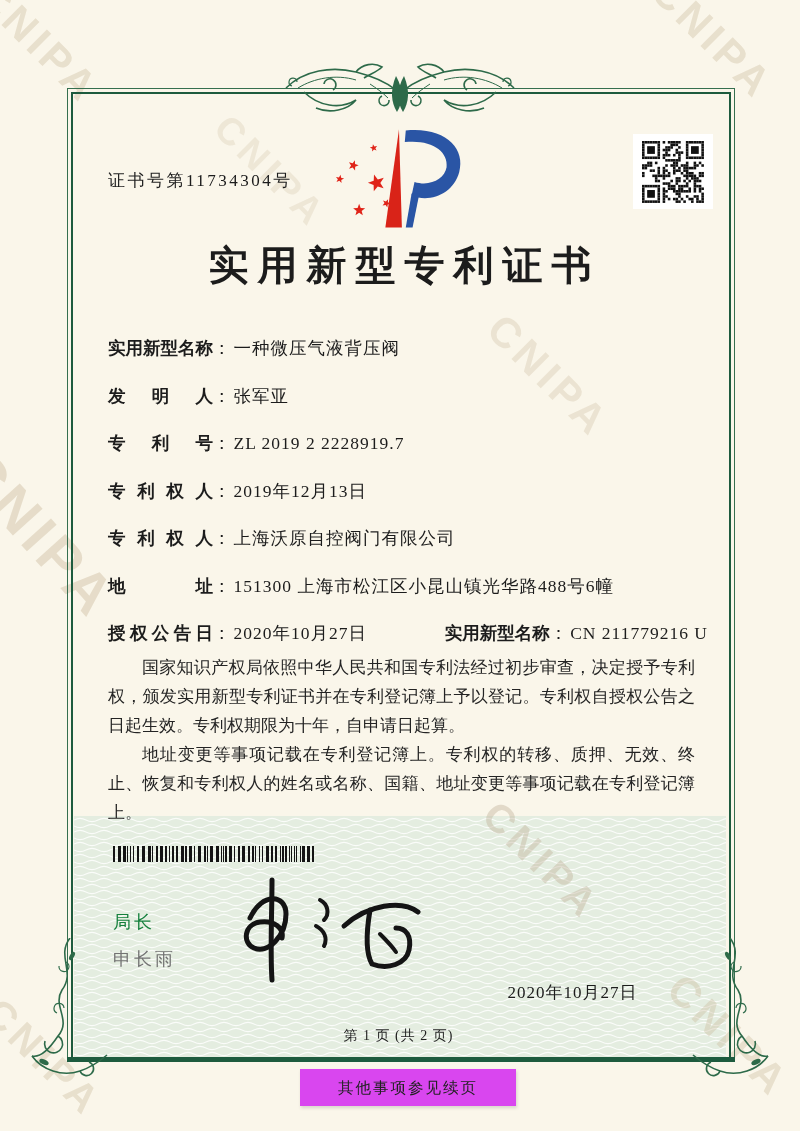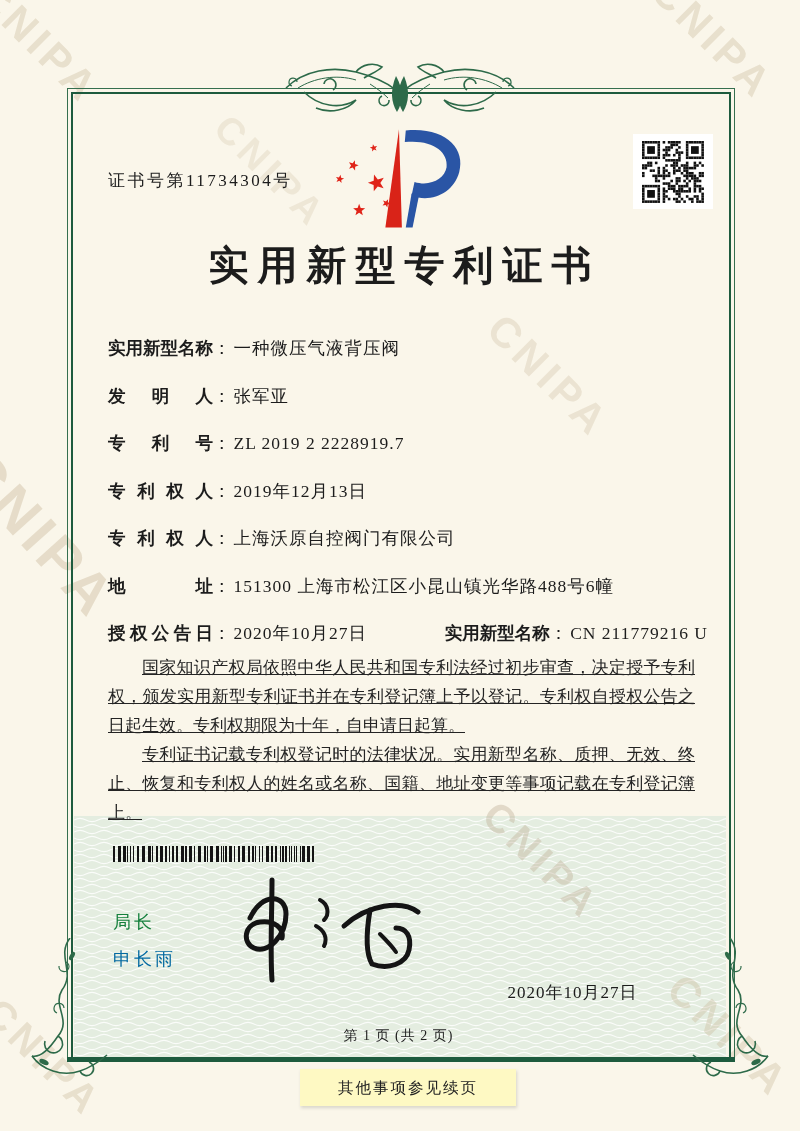--- a/index.html
+++ b/index.html
@@ -54,7 +54,7 @@
   
   .paras{position:absolute; left:108px; top:653px; width:587px; font-size:17px;
     line-height:29px; text-align:justify; color:#242424;}
-  .paras p{margin:0; text-indent:2em;text-decoration:underline;}
+  .paras p{margin:0; text-indent:2em;}
   
   .barcode{position:absolute; left:113px; top:846px; width:206px; height:16px;}
   

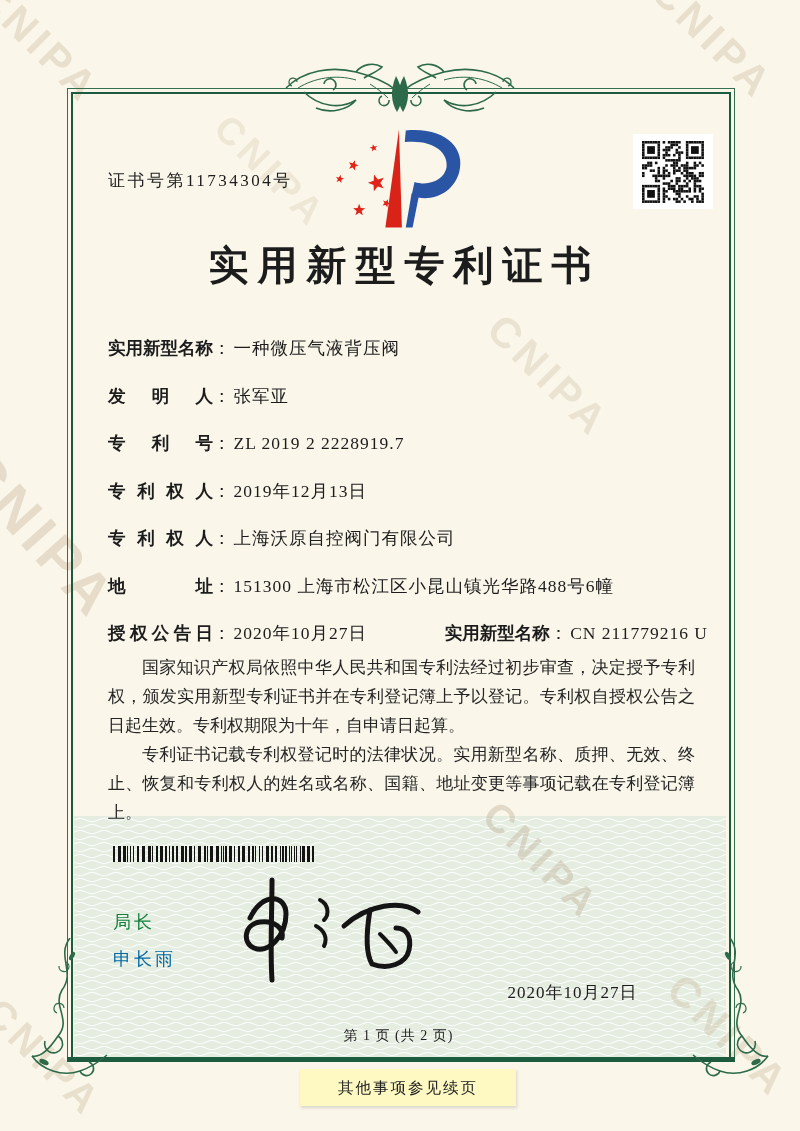--- a/index.html
+++ b/index.html
@@ -507,7 +507,7 @@
 
   <div class="paras">
     <p>国家知识产权局依照中华人民共和国专利法经过初步审查，决定授予专利权，颁发实用新型专利证书并在专利登记簿上予以登记。专利权自授权公告之日起生效。专利权期限为十年，自申请日起算。</p>
-    <p>专利证书记载专利权登记时的法律状况。实用新型名称、质押、无效、终止、恢复和专利权人的姓名或名称、国籍、地址变更等事项记载在专利登记簿上。</p>
+    <p>地址变更等事项记载在专利登记簿上。专利权的转移、质押、无效、终止、恢复和专利权人的姓名或名称、国籍、地址变更等事项记载在专利登记簿上。</p>
   </div>
 
   <div class="barcode">

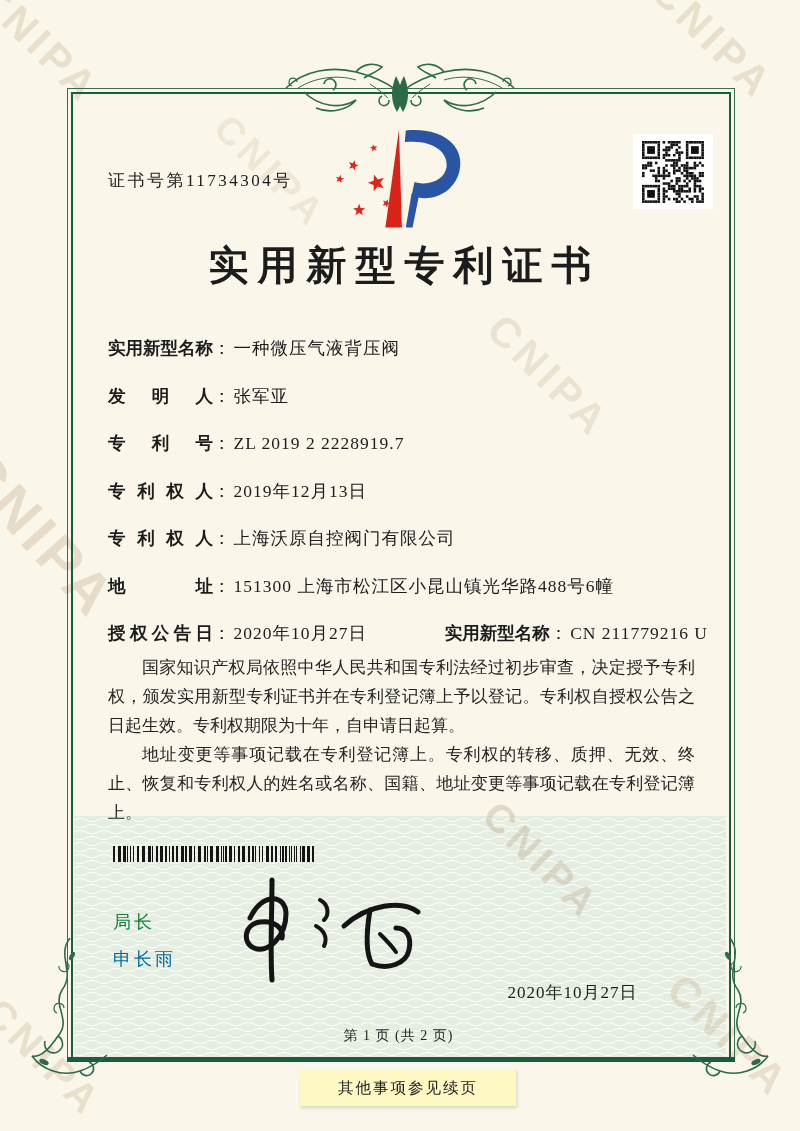--- a/index.html
+++ b/index.html
@@ -61,7 +61,7 @@
   .sig-title{position:absolute; left:113px; top:910px; font-size:18px; letter-spacing:3px;
     font-family:"Liberation Sans","DejaVu Sans",sans-serif; color:#15803d;}
   .sig-name{position:absolute; left:113px; top:947px; font-size:18px; letter-spacing:3px;
-    font-family:"Liberation Sans","DejaVu Sans",sans-serif; color:#0369a1;}
+    font-family:"Liberation Sans","DejaVu Sans",sans-serif; color:#737373;}
   .signature{position:absolute; left:220px; top:872px; width:215px; height:115px;}
   .date{position:absolute; left:455px; top:981px; width:235px; text-align:center;
     font-size:17px; letter-spacing:1px;}

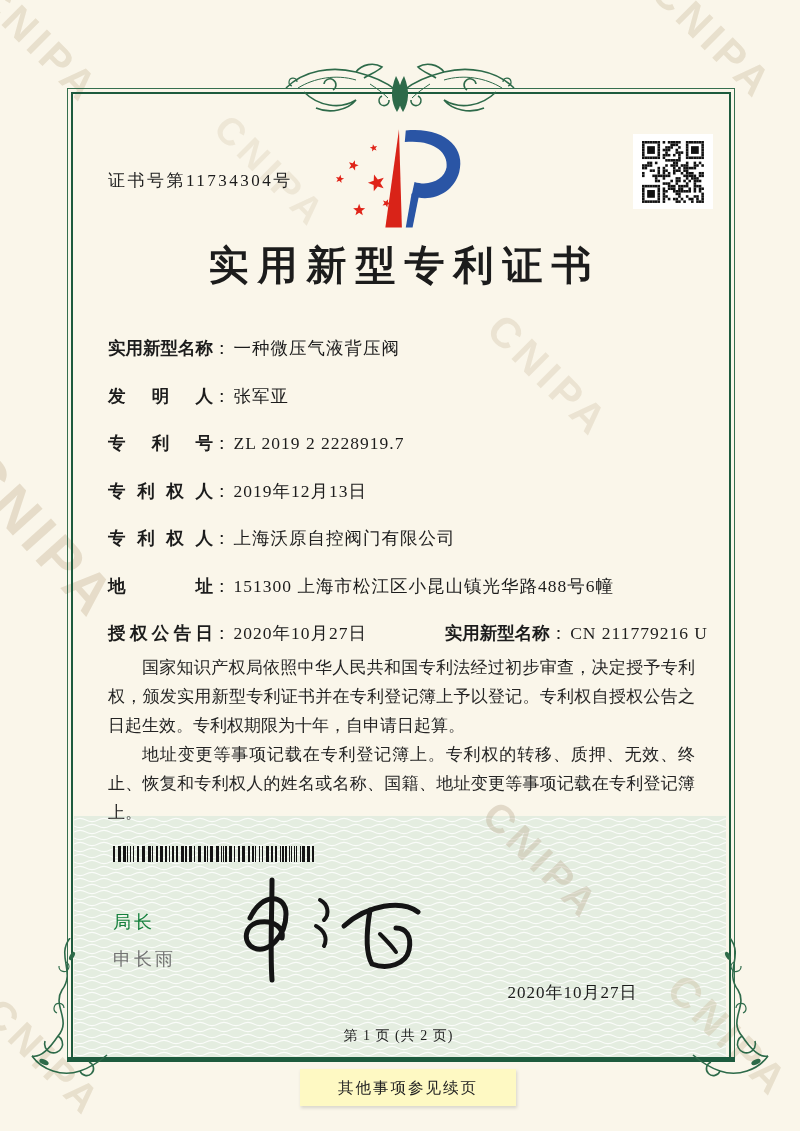--- a/index.html
+++ b/index.html
@@ -68,7 +68,7 @@
   .page-info{position:absolute; left:0; right:3px; top:1027px; text-align:center;
     font-size:14px; letter-spacing:1px; color:#1f1f1f;}
   .footer-note{position:absolute; left:300px; top:1069px; width:216px; height:37px;
-    background:#fef9c3; line-height:37px; text-align:center; font-size:15.5px;
+    background:#d946ef; line-height:37px; text-align:center; font-size:15.5px;
     letter-spacing:2px; box-shadow:1px 2px 3px rgba(120,120,110,.25); color:#222;}
   svg{display:block;}
 </style>

